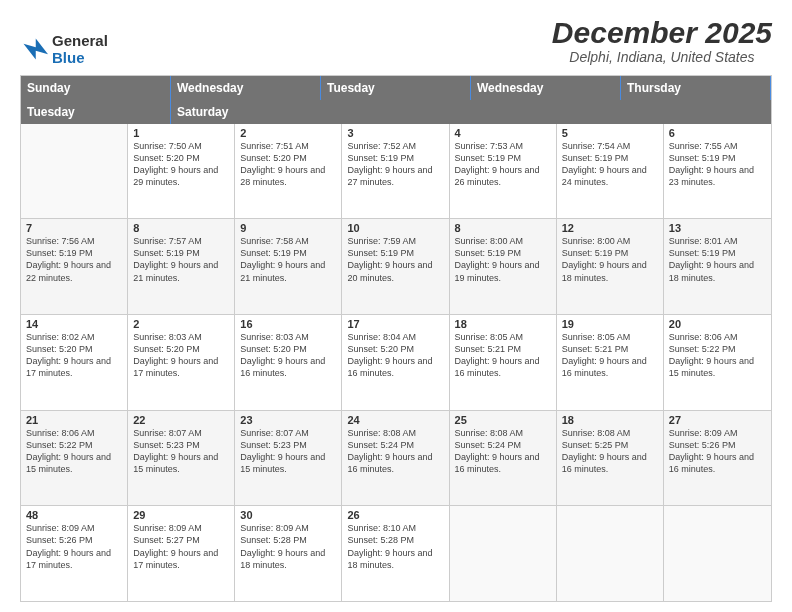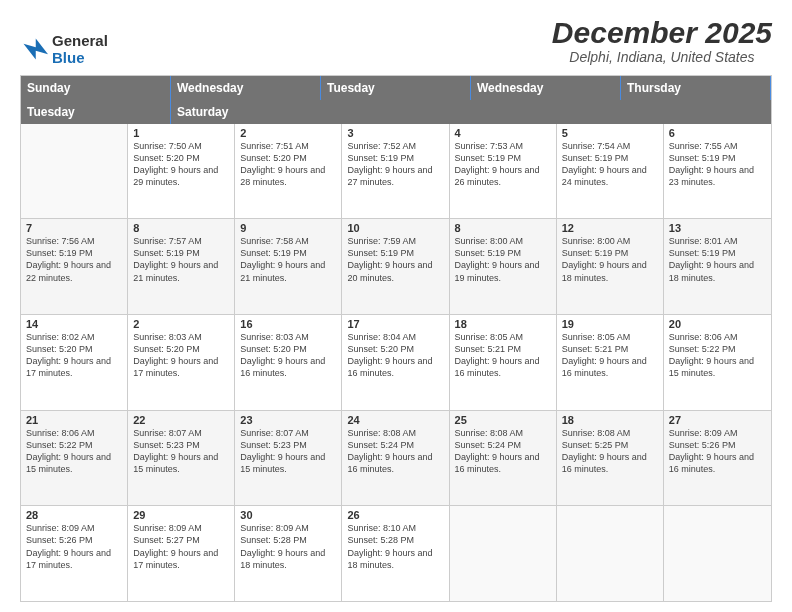--- a/index.html
+++ b/index.html
@@ -265,7 +265,7 @@
         </div>
         <div class="cal-row">
           <div class="cal-cell">
-            <div class="cell-date">28</div>
+            <div class="cell-date">48</div>
             <div class="cell-info">Sunrise: 8:09 AM<br>Sunset: 5:26 PM<br>Daylight: 9 hours and 17 minutes.</div>
           </div>
           <div class="cal-cell">

